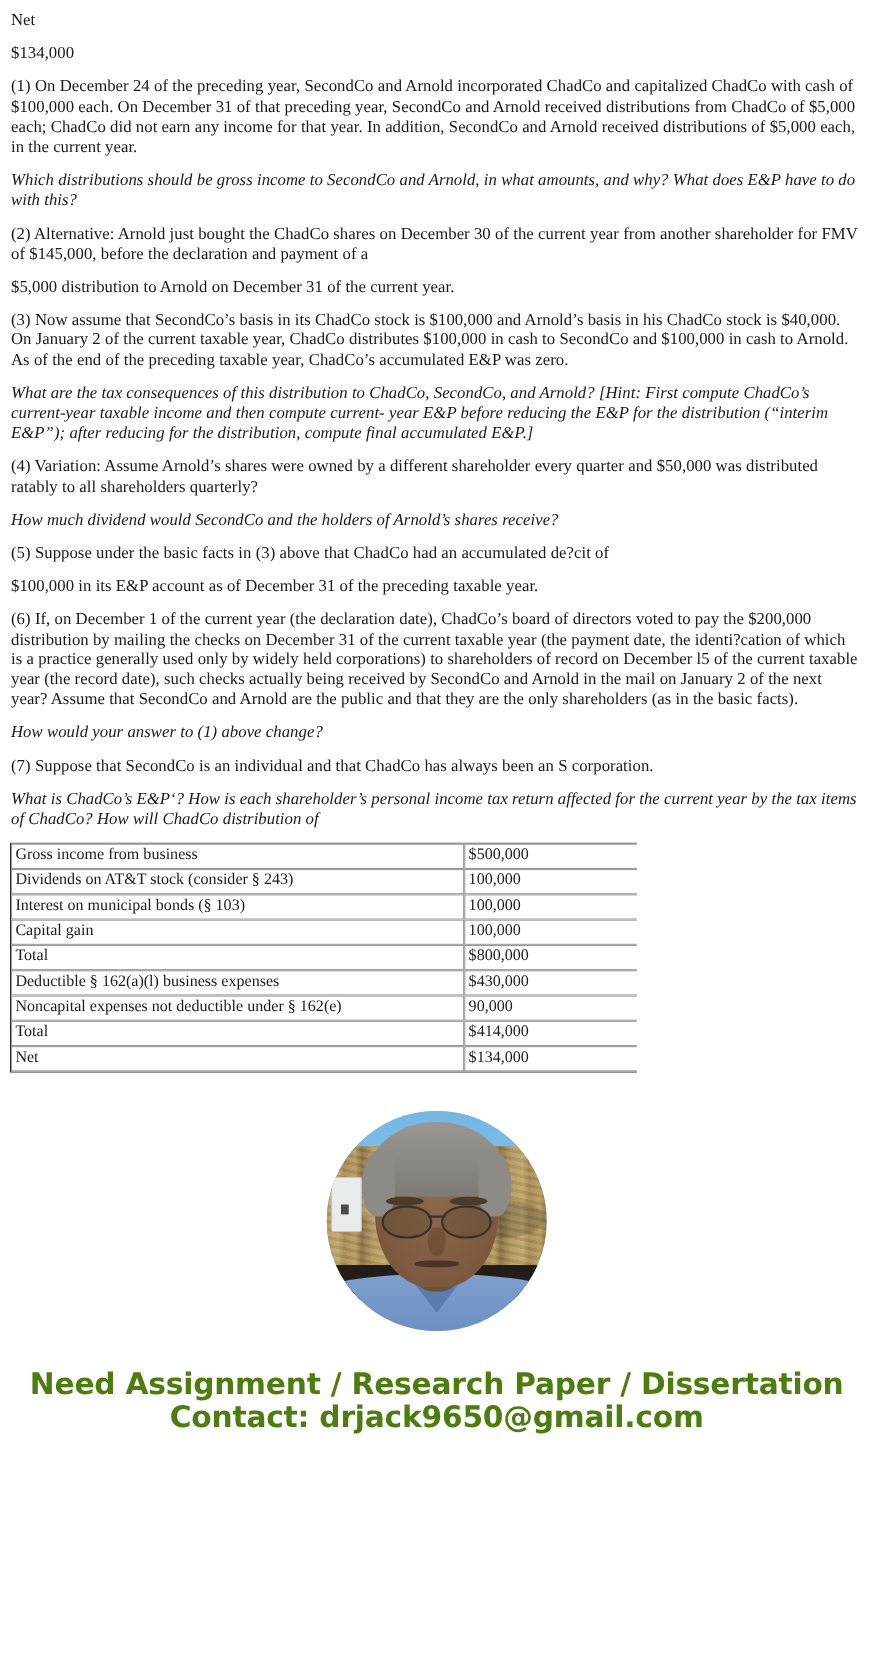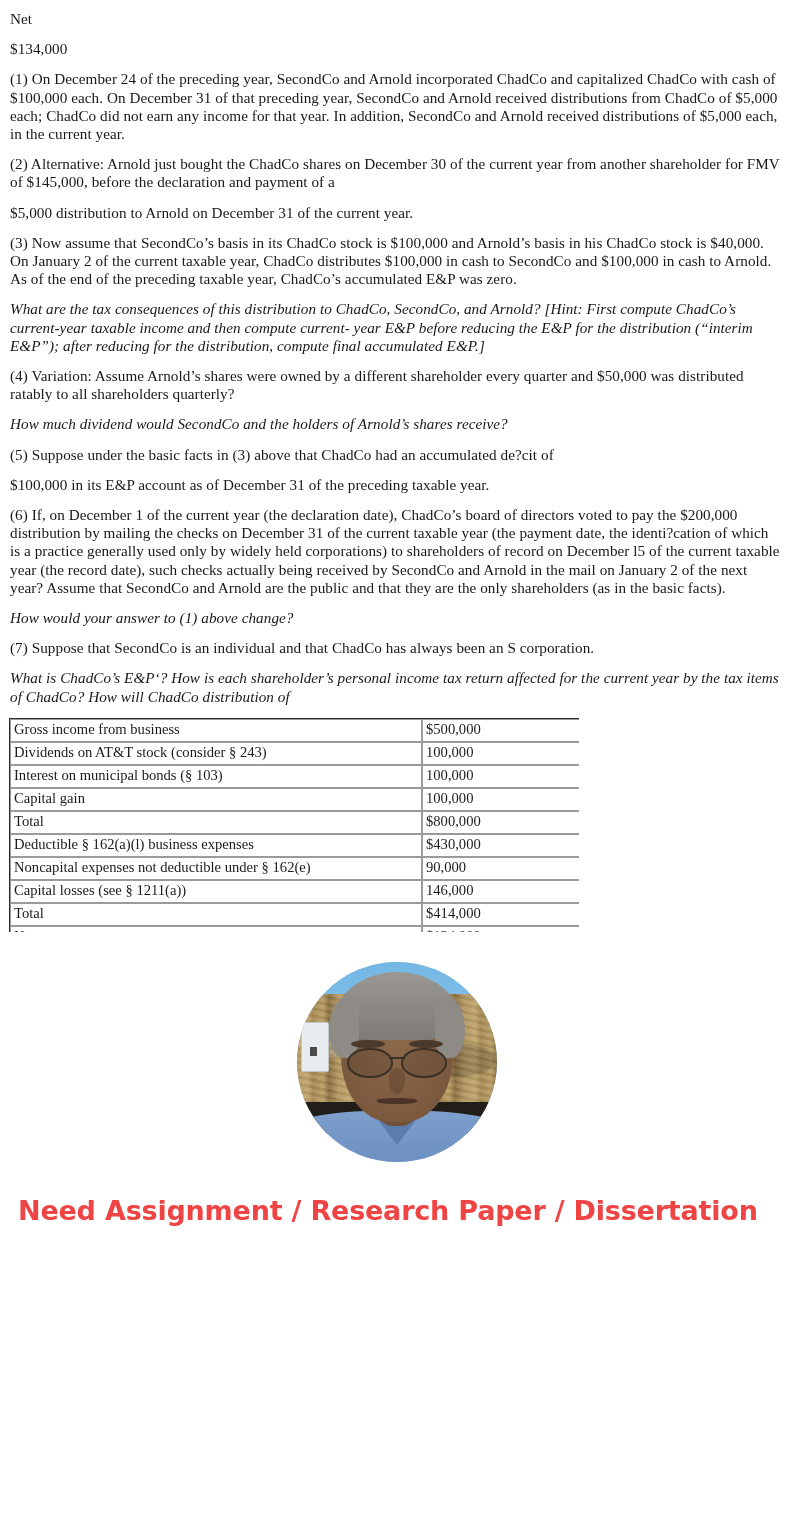--- a/index.html
+++ b/index.html
@@ -252,6 +252,7 @@
     <p class="para short">$134,000</p>
 
     <p class="para">(1) On December 24 of the preceding year, SecondCo and Arnold incorporated ChadCo and capitalized ChadCo with cash of $100,000 each. On December 31 of that preceding year, SecondCo and Arnold received distributions from ChadCo of $5,000 each; ChadCo did not earn any income for that year. In addition, SecondCo and Arnold received distributions of $5,000 each, in the current year.</p>
+    <p class="para italic">Which distributions should be gross income to SecondCo and Arnold, in what amounts, and why? What does E&amp;P have to do with this?</p>
     <p class="para">(2) Alternative: Arnold just bought the ChadCo shares on December 30 of the current year from another shareholder for FMV of $145,000, before the declaration and payment of a</p>
     <p class="para">$5,000 distribution to Arnold on December 31 of the current year.</p>
     <p class="para">(3) Now assume that SecondCo’s basis in its ChadCo stock is $100,000 and Arnold’s basis in his ChadCo stock is $40,000. On January 2 of the current taxable year, ChadCo distributes $100,000 in cash to SecondCo and $100,000 in cash to Arnold. As of the end of the preceding taxable year, ChadCo’s accumulated E&amp;P was zero.</p>

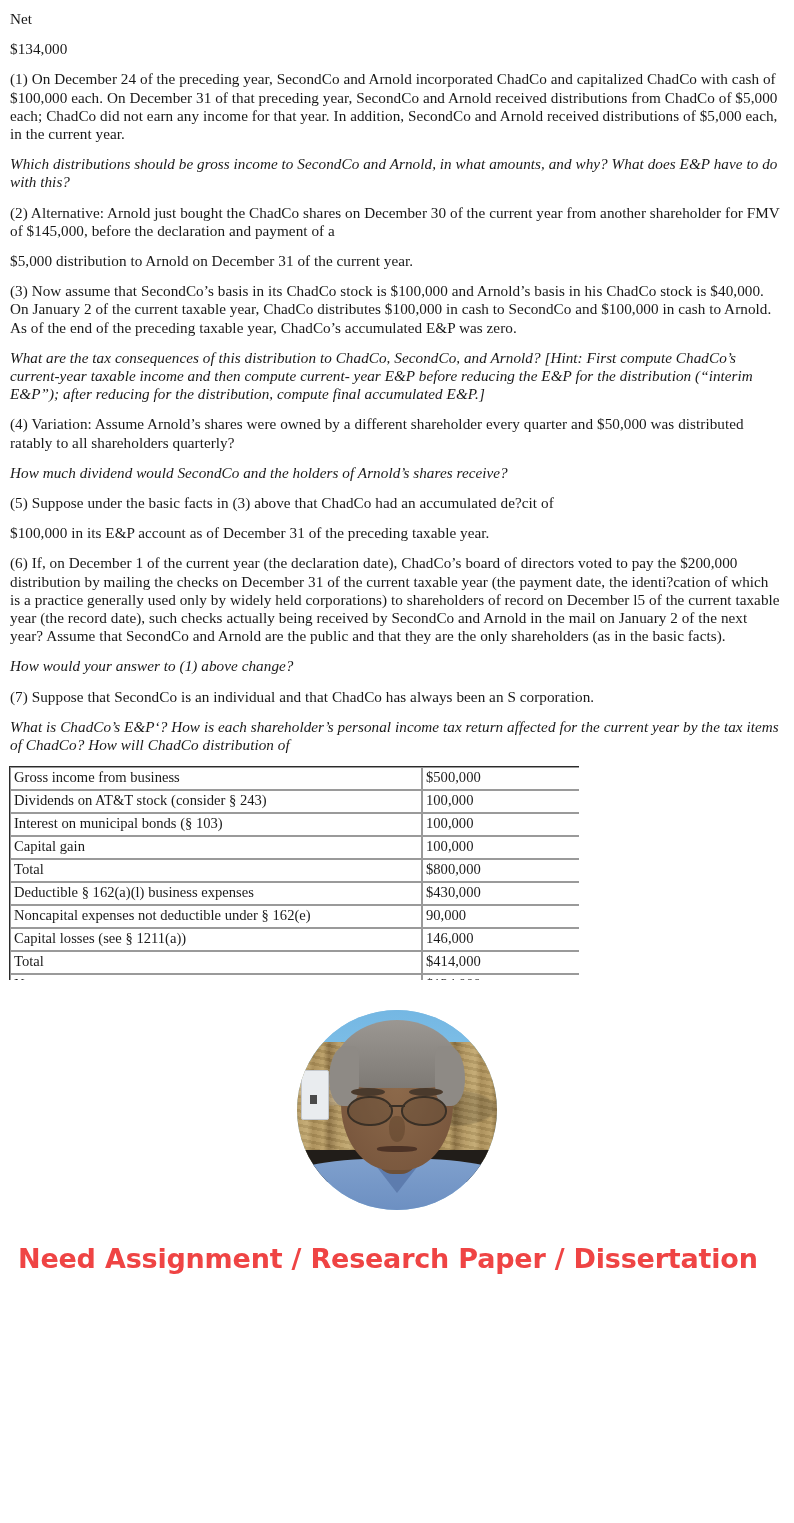--- a/index.html
+++ b/index.html
@@ -299,10 +299,6 @@
           <tr>
             <td class="label">Noncapital expenses not deductible under § 162(e)</td>
             <td class="amount">90,000</td>
-          </tr>
-          <tr>
-            <td class="label">Capital losses (see § 1211(a))</td>
-            <td class="amount">146,000</td>
           </tr>
           <tr>
             <td class="label">Total</td>

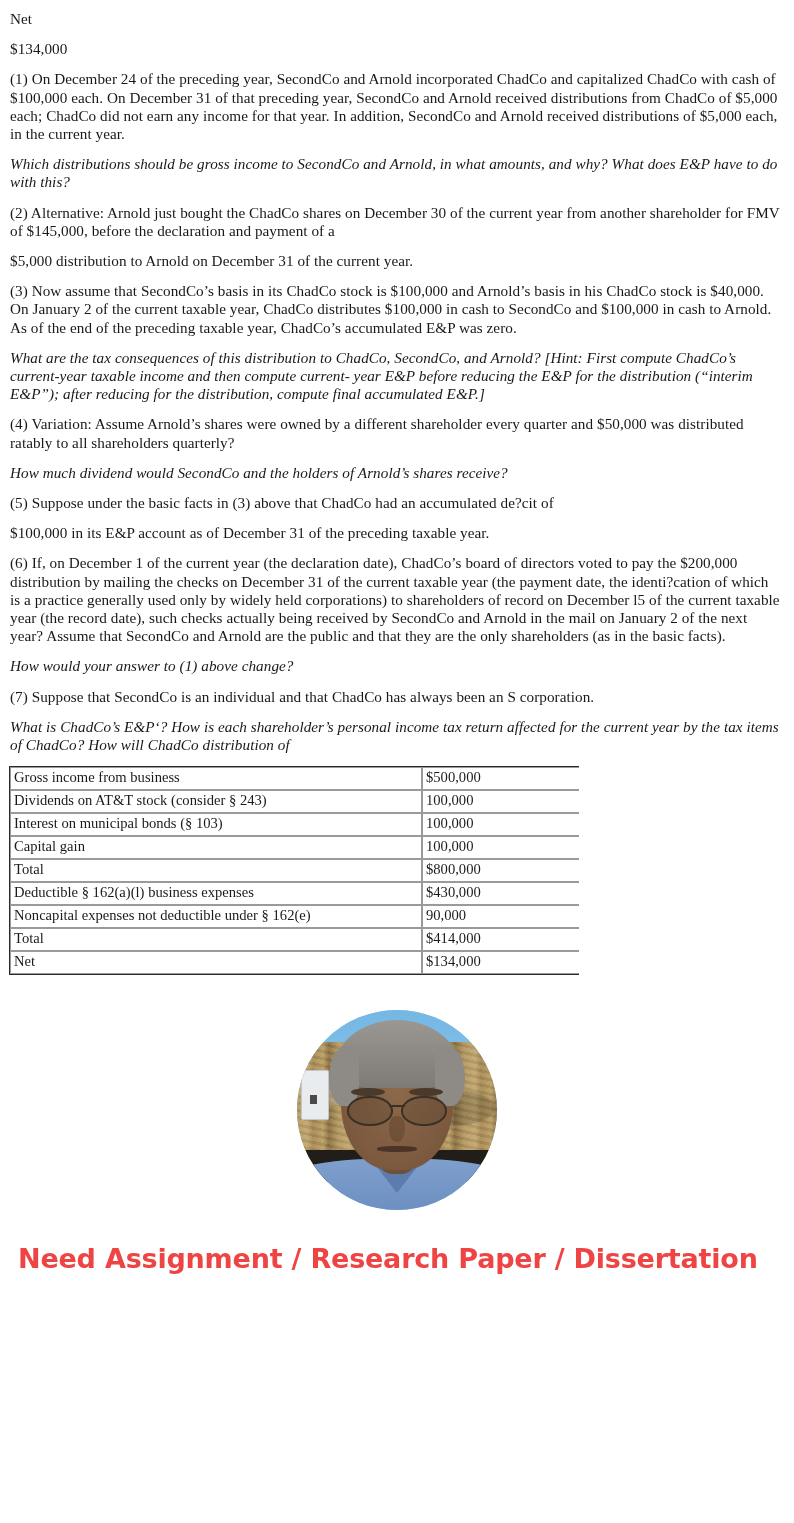--- a/index.html
+++ b/index.html
@@ -230,11 +230,12 @@
   
   .footer {
     margin-top: 34px;
+    text-align: center;
     font-family: "DejaVu Sans", "Liberation Sans", sans-serif;
     font-weight: bold;
     font-size: 27px;
     line-height: 30px;
-    color: #ef4444;
+    color: #4d7c0f;
     letter-spacing: -0.2px;
     padding: 0 18px;
   }

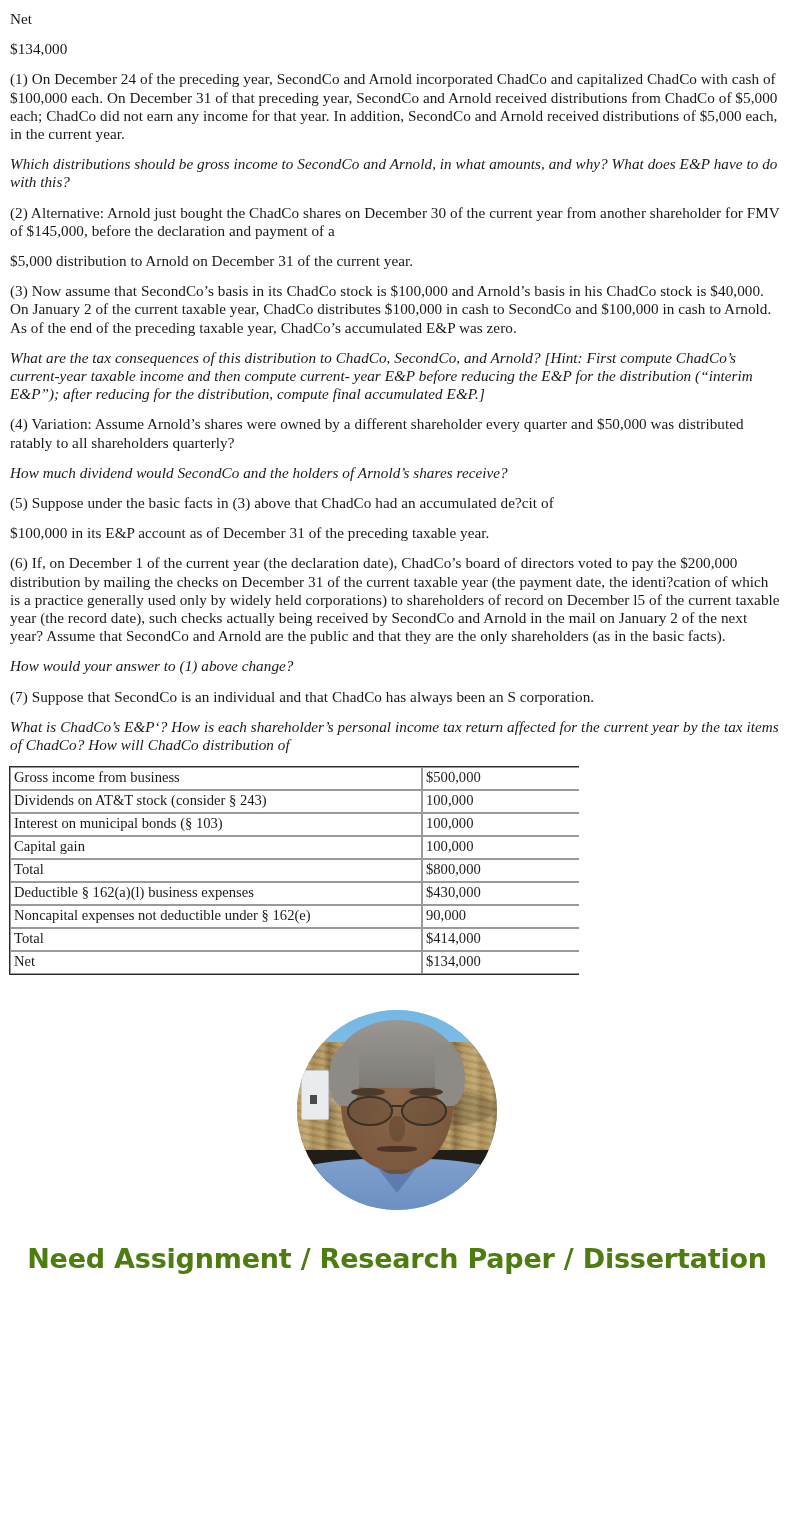--- a/index.html
+++ b/index.html
@@ -340,6 +340,7 @@
 
   <div class="footer">
     <span class="l1">Need Assignment / Research Paper / Dissertation</span>
+    <span class="l3">Contact: drjack9650@gmail.com</span>
   </div>
 
 </div>

